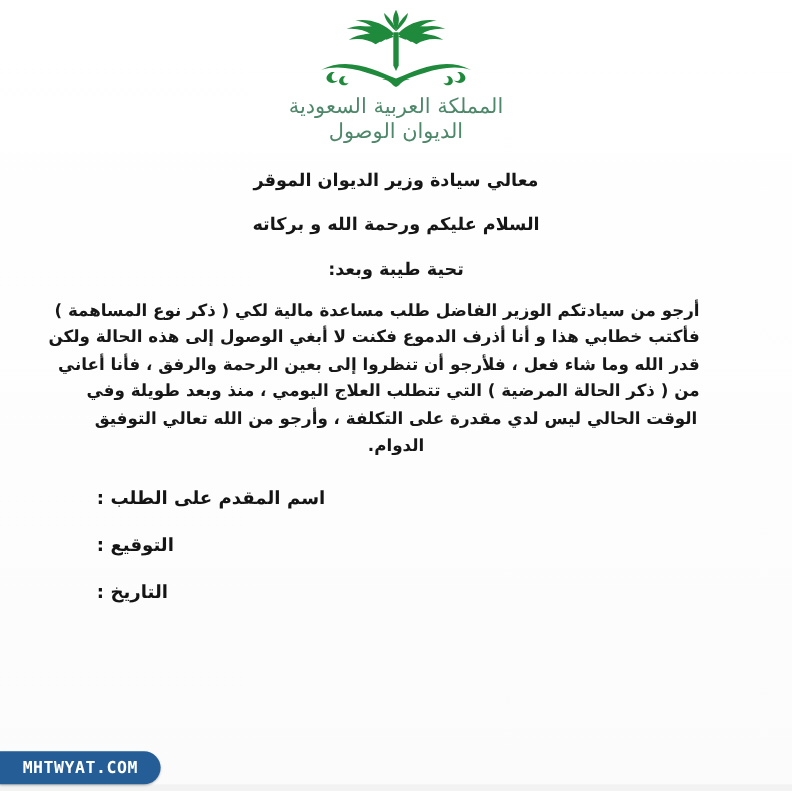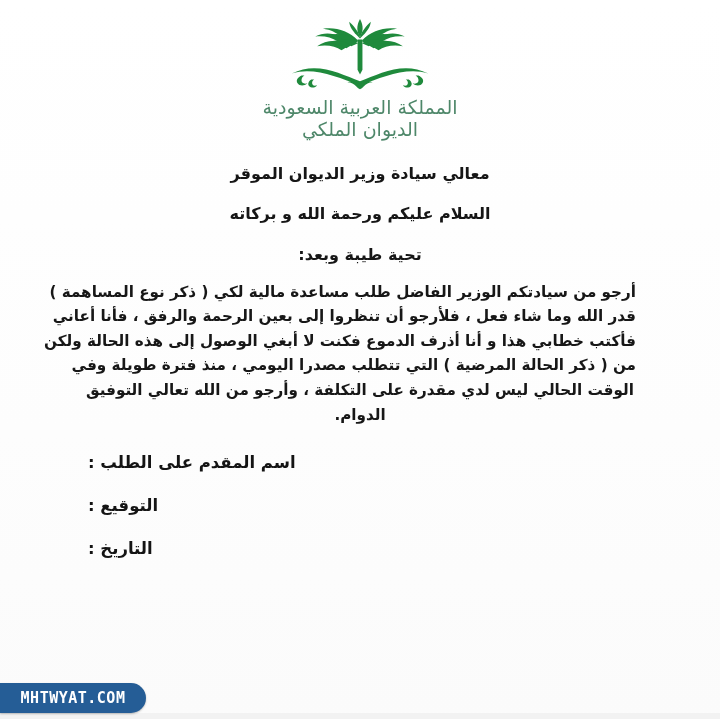--- a/index.html
+++ b/index.html
@@ -28,7 +28,7 @@
 
   
   .header {
-    padding-top: 16px;
+    padding-top: 6px;
     text-align: center;
   }
   .emblem {

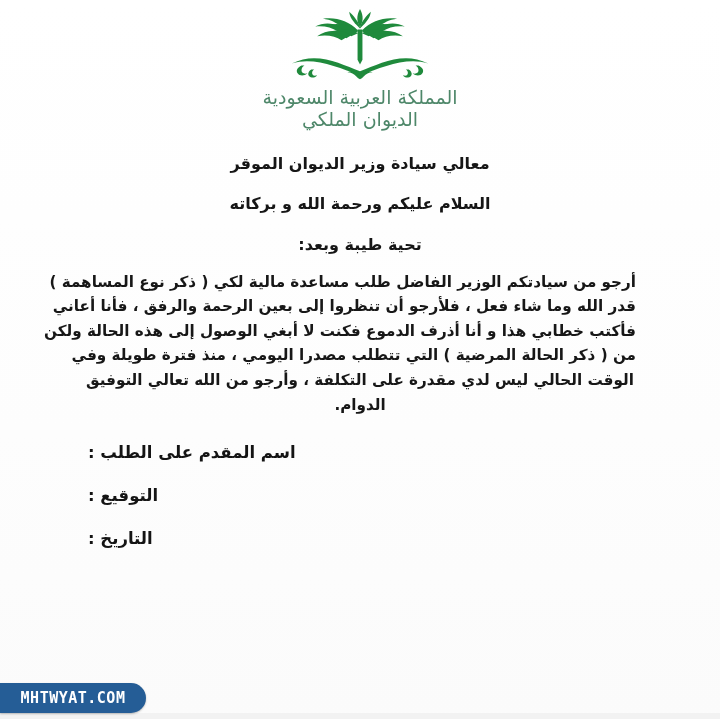--- a/index.html
+++ b/index.html
@@ -196,7 +196,7 @@
 
     <div class="header-lines">
       <div class="header-line">المملكة العربية السعودية</div>
-      <div class="header-line second">الديوان الملكي</div>
+      <div class="header-line second">الديوان الوصول</div>
     </div>
   </div>
 

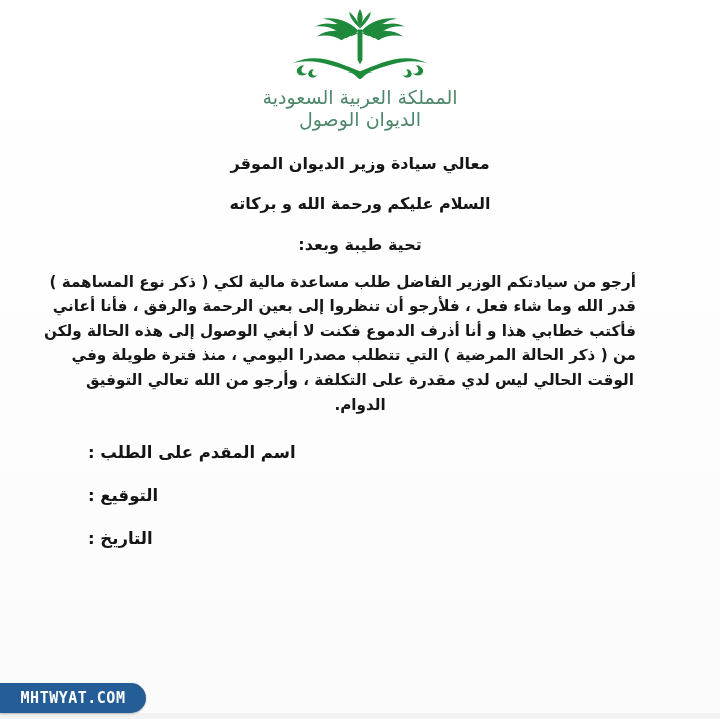--- a/index.html
+++ b/index.html
@@ -209,8 +209,8 @@
 
   <div class="body-block">
     <div class="body-line">أرجو من سيادتكم الوزير الفاضل طلب مساعدة مالية لكي ( ذكر نوع المساهمة )</div>
+    <div class="body-line">فأكتب خطابي هذا و أنا أذرف الدموع فكنت لا أبغي الوصول إلى هذه الحالة ولكن</div>
     <div class="body-line">قدر الله وما شاء فعل  ، فلأرجو أن تنظروا إلى بعين الرحمة والرفق ، فأنا أعاني</div>
-    <div class="body-line">فأكتب خطابي هذا و أنا أذرف الدموع فكنت لا أبغي الوصول إلى هذه الحالة ولكن</div>
     <div class="body-line">من ( ذكر الحالة المرضية ) التي تتطلب مصدرا اليومي ، منذ فترة طويلة وفي</div>
     <div class="body-line">الوقت الحالي ليس لدي مقدرة على التكلفة ، وأرجو من الله تعالي التوفيق</div>
     <div class="body-line short">الدوام.</div>

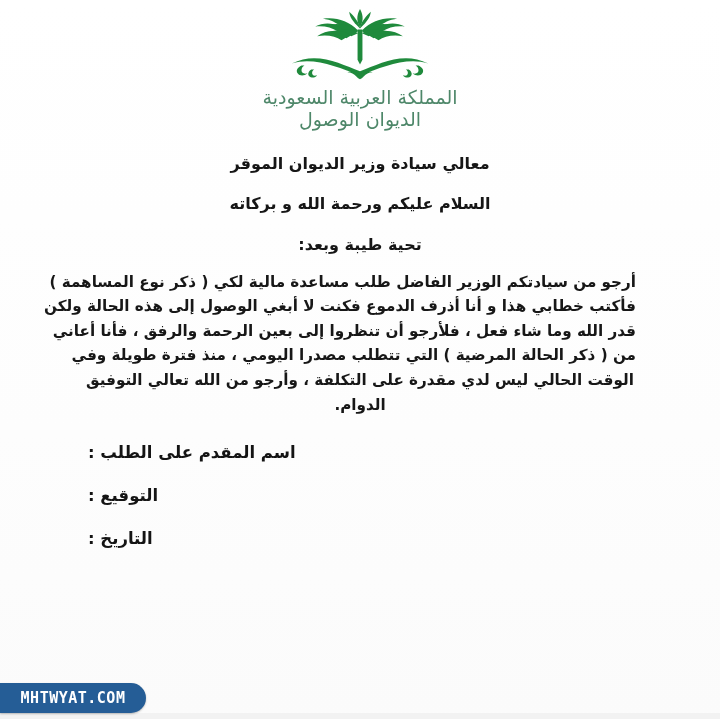--- a/index.html
+++ b/index.html
@@ -211,7 +211,7 @@
     <div class="body-line">أرجو من سيادتكم الوزير الفاضل طلب مساعدة مالية لكي ( ذكر نوع المساهمة )</div>
     <div class="body-line">فأكتب خطابي هذا و أنا أذرف الدموع فكنت لا أبغي الوصول إلى هذه الحالة ولكن</div>
     <div class="body-line">قدر الله وما شاء فعل  ، فلأرجو أن تنظروا إلى بعين الرحمة والرفق ، فأنا أعاني</div>
-    <div class="body-line">من ( ذكر الحالة المرضية ) التي تتطلب مصدرا اليومي ، منذ فترة طويلة وفي</div>
+    <div class="body-line">من ( ذكر الحالة المرضية ) التي تتطلب العلاج اليومي ، منذ وبعد طويلة وفي</div>
     <div class="body-line">الوقت الحالي ليس لدي مقدرة على التكلفة ، وأرجو من الله تعالي التوفيق</div>
     <div class="body-line short">الدوام.</div>
   </div>

